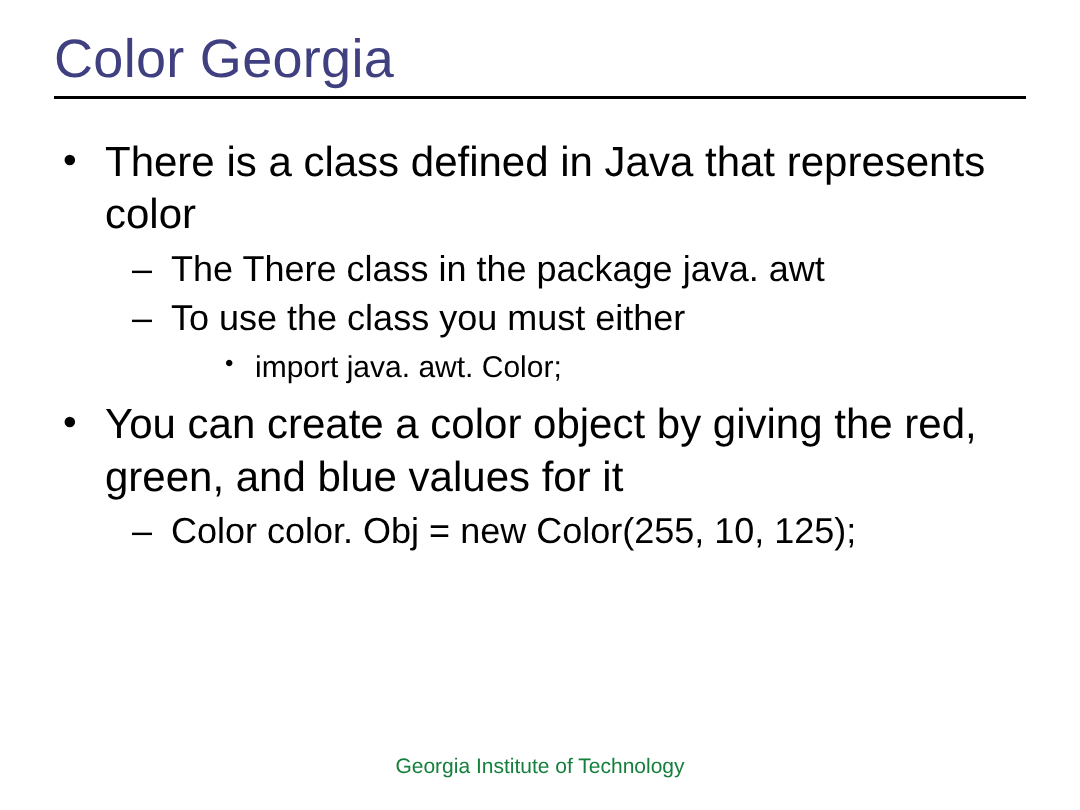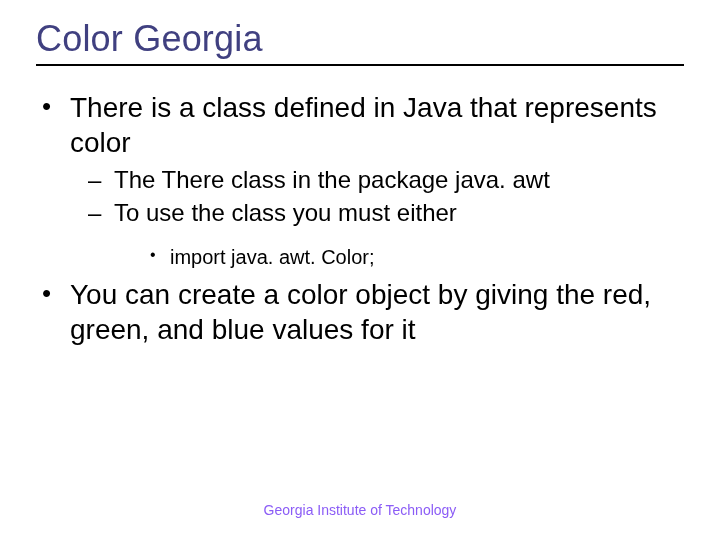--- a/index.html
+++ b/index.html
@@ -82,7 +82,7 @@
   }
   
   .l3 {
-    margin-top: 16px;
+    margin-top: 4px;
     margin-bottom: 6px;
   }
   .l3 > li {

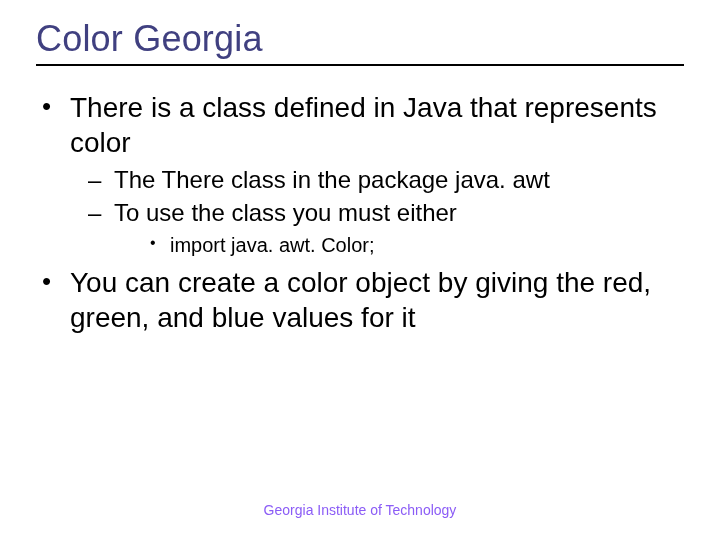--- a/index.html
+++ b/index.html
@@ -139,6 +139,11 @@
       </li>
       <li>
         <span>You can create a color object by giving the red, green, and blue values for it</span>
+        <ul class="l2">
+          <li>
+            <span>Color color. Obj = new Color(255, 10, 125);</span>
+          </li>
+        </ul>
       </li>
     </ul>
   </div>

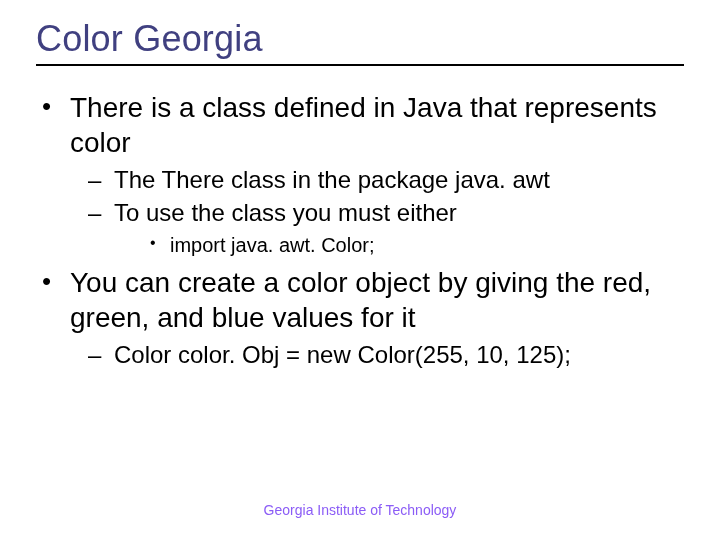--- a/index.html
+++ b/index.html
@@ -106,7 +106,7 @@
     width: 720px;
     text-align: center;
     font-size: 14px;
-    color: #8b5cf6;
+    color: #15803d;
   }
 </style>
 </head>

